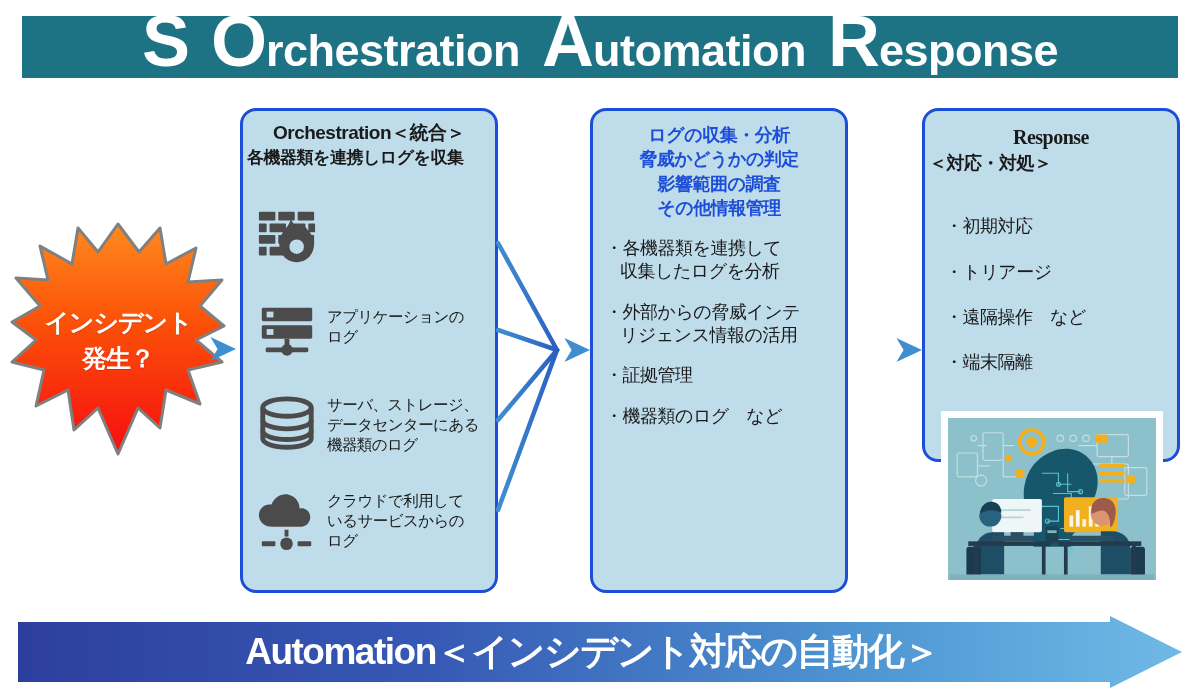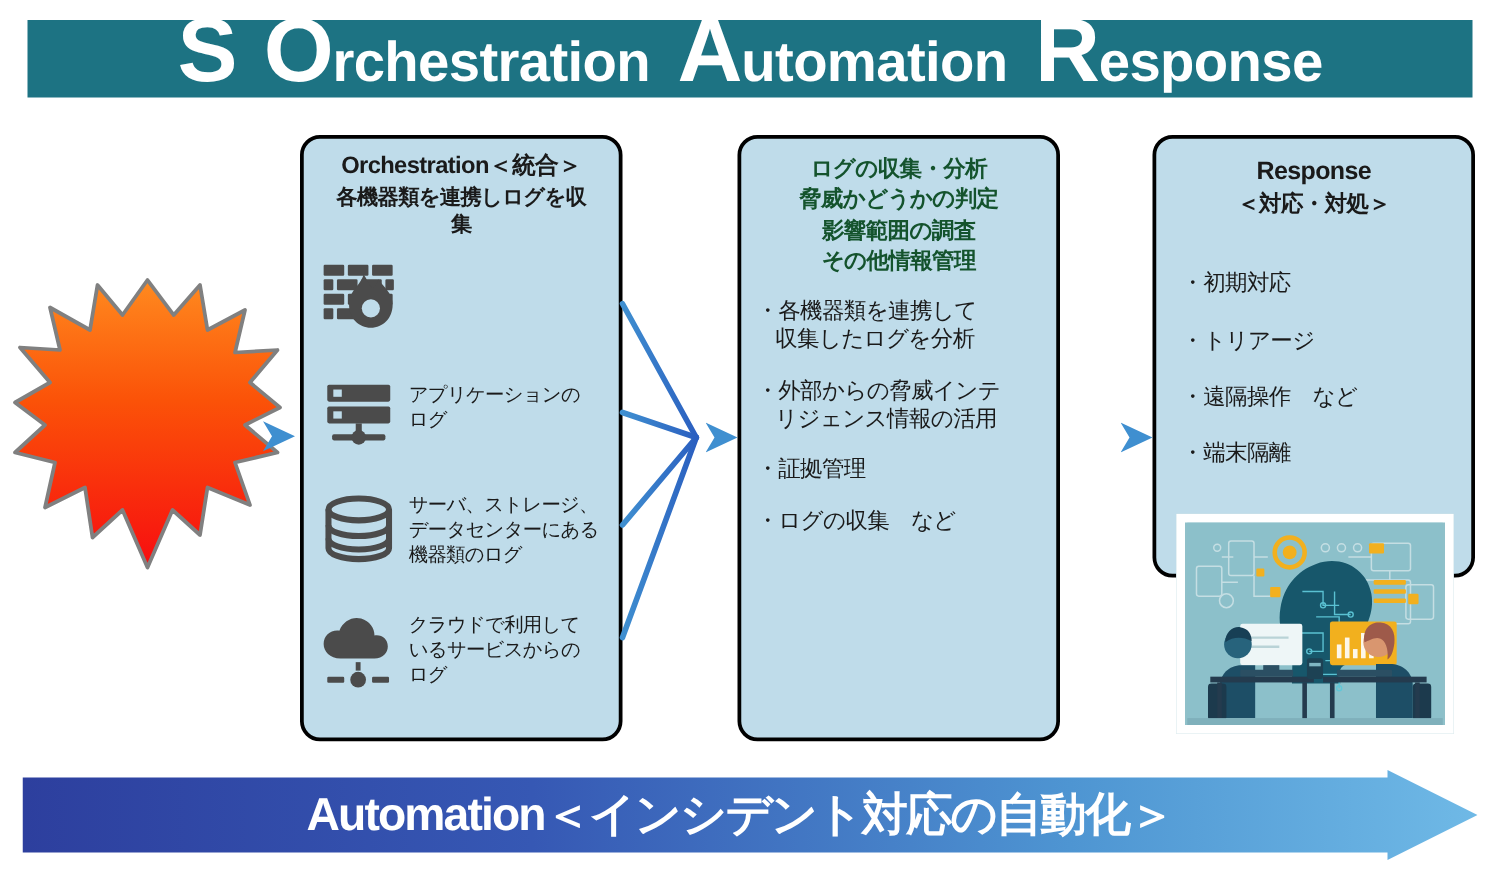--- a/index.html
+++ b/index.html
@@ -47,7 +47,7 @@
   .panel {
     position: absolute;
     background: #bfdcea;
-    border: 3px solid #000000;
+    border: 3px solid #1d4ed8;
     border-radius: 16px;
   }
   #panel-orch { left: 240px; top: 108px; width: 258px; height: 485px; }

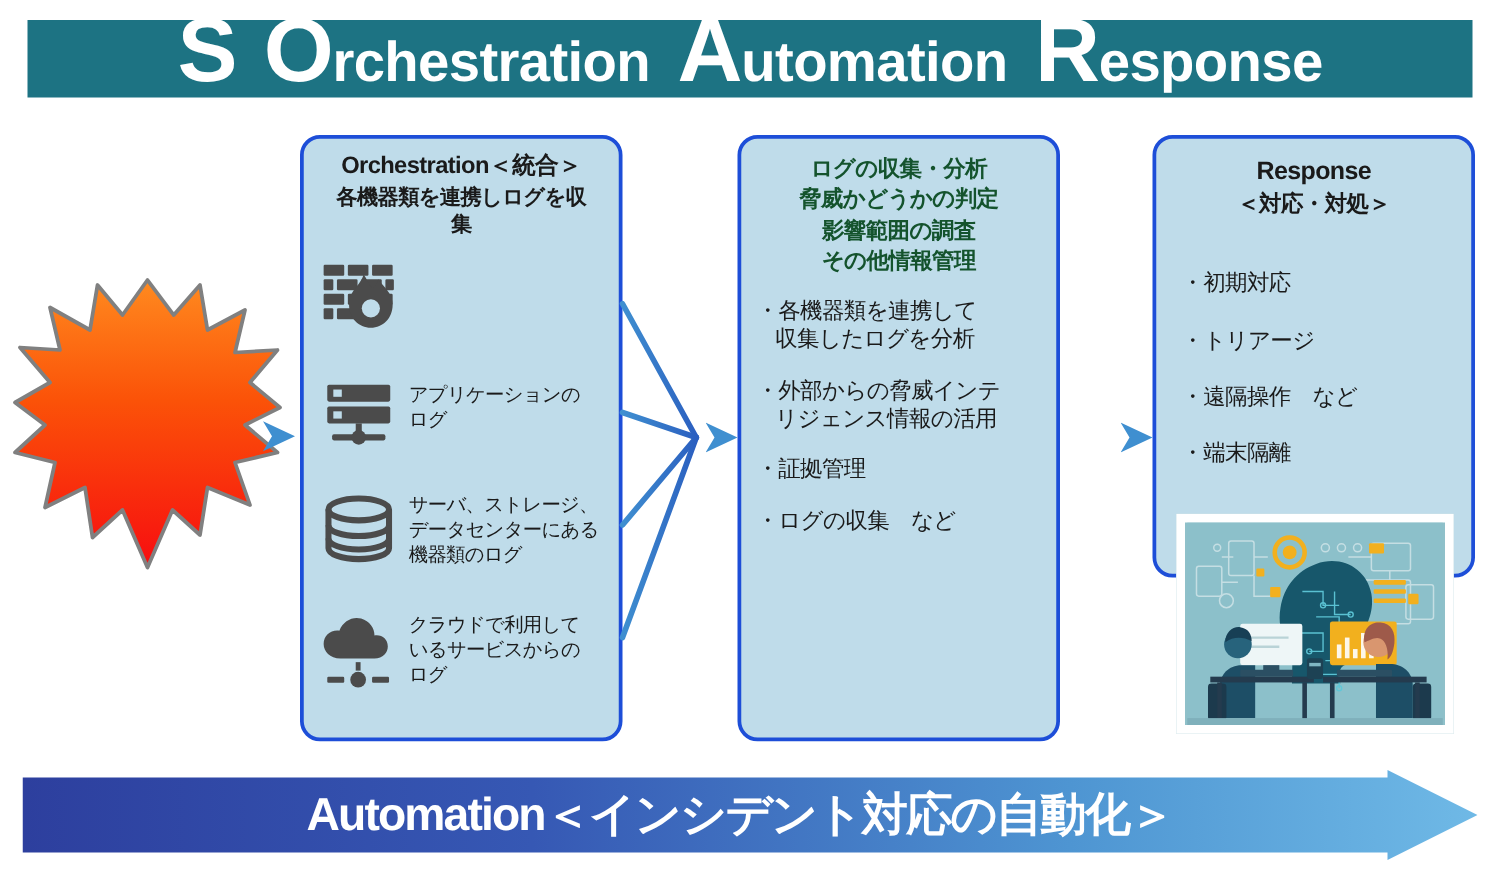--- a/index.html
+++ b/index.html
@@ -81,7 +81,7 @@
   .ana-head {
     margin-top: 12px;
     text-align: center;
-    color: #14532d;
+    color: #1d4ed8;
     font-size: 18px;
     font-weight: 700;
     letter-spacing: -0.5px;

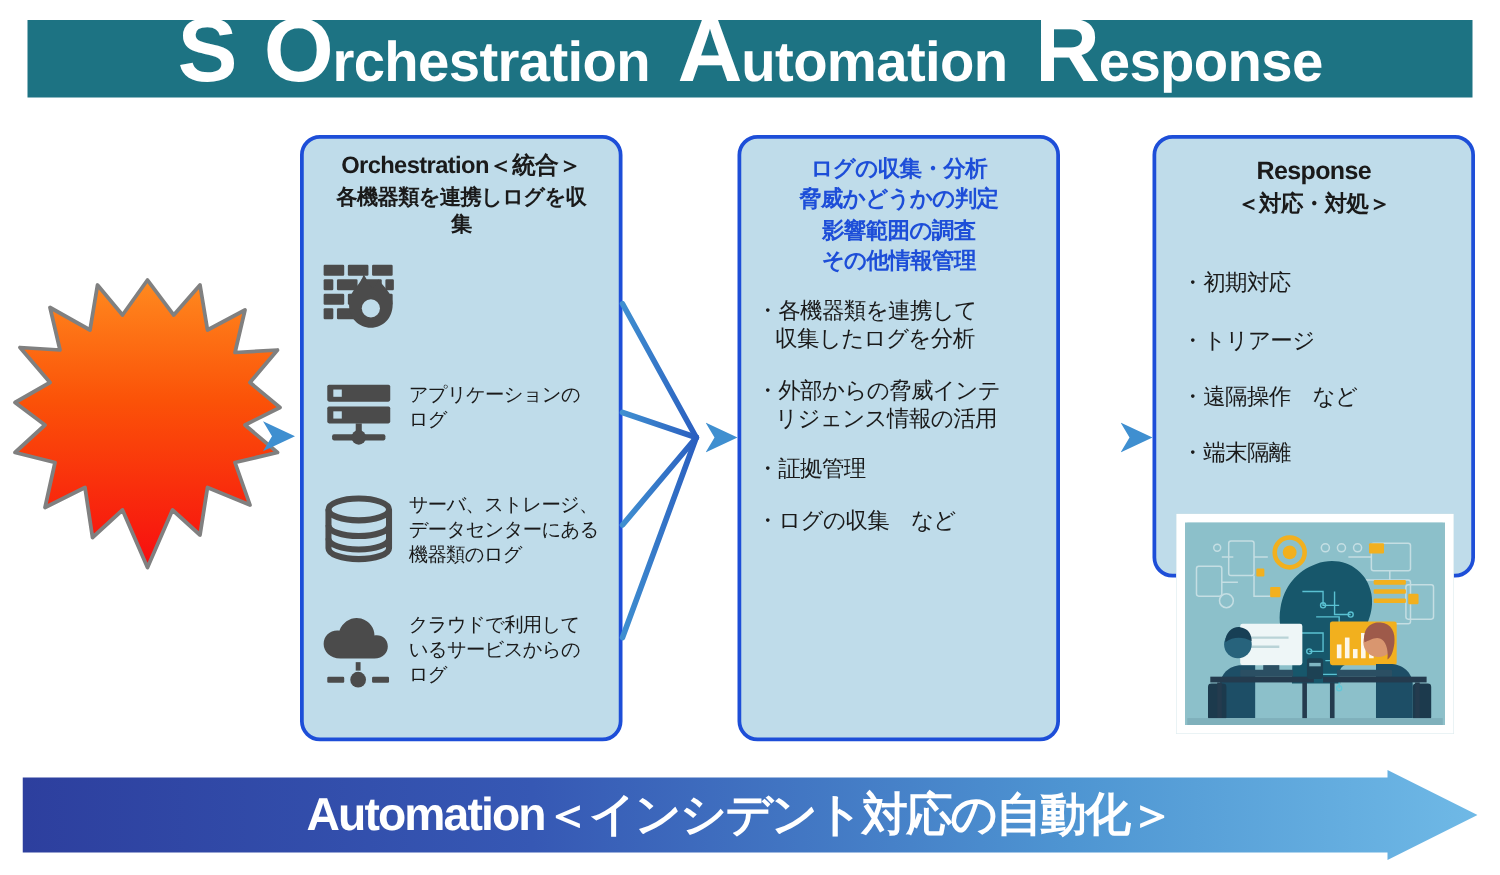--- a/index.html
+++ b/index.html
@@ -52,7 +52,7 @@
   }
   #panel-orch { left: 240px; top: 108px; width: 258px; height: 485px; }
   #panel-ana  { left: 590px; top: 108px; width: 258px; height: 485px; }
-  #panel-resp { left: 922px; top: 108px; width: 258px; height: 354px; }
+  #panel-resp { left: 922px; top: 108px; width: 258px; height: 354px; font-family: Liberation Serif, serif; }
 
   .panel-title {
     text-align: center;

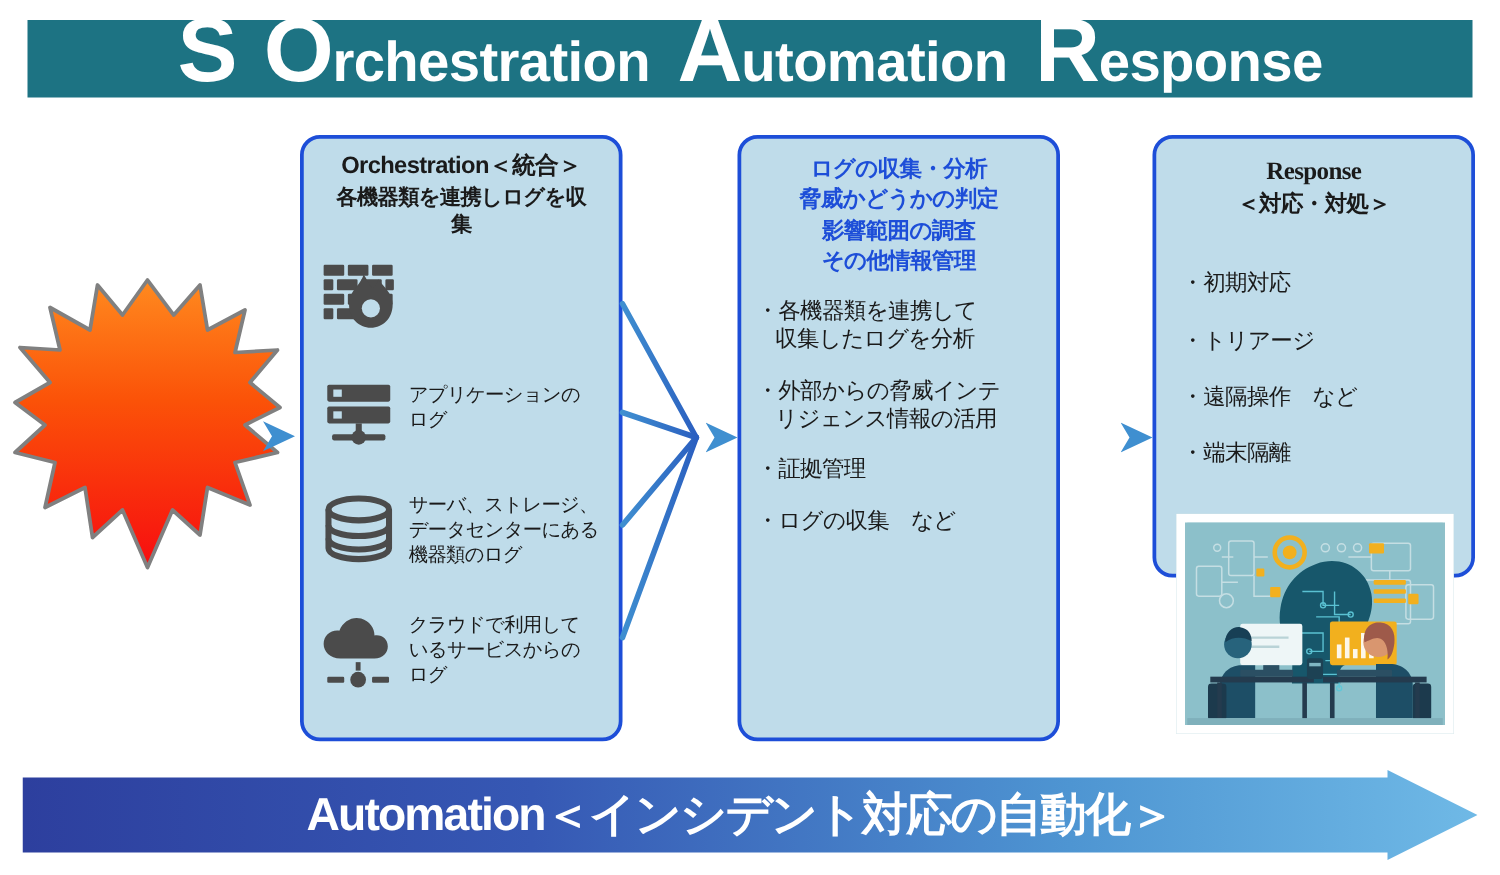--- a/index.html
+++ b/index.html
@@ -64,13 +64,13 @@
     padding: 0 4px;
   }
   .panel-sub {
-    text-align: center;
+    text-align: left;
     color: #1a1a1a;
     font-size: 17px;
     font-weight: 700;
     letter-spacing: -0.5px;
     line-height: 1.3;
-    padding: 0 20px;
+    padding: 0 4px;
   }
   #panel-orch .panel-title { margin-top: 10px; }
   #panel-orch .panel-sub   { margin-top: 2px; }

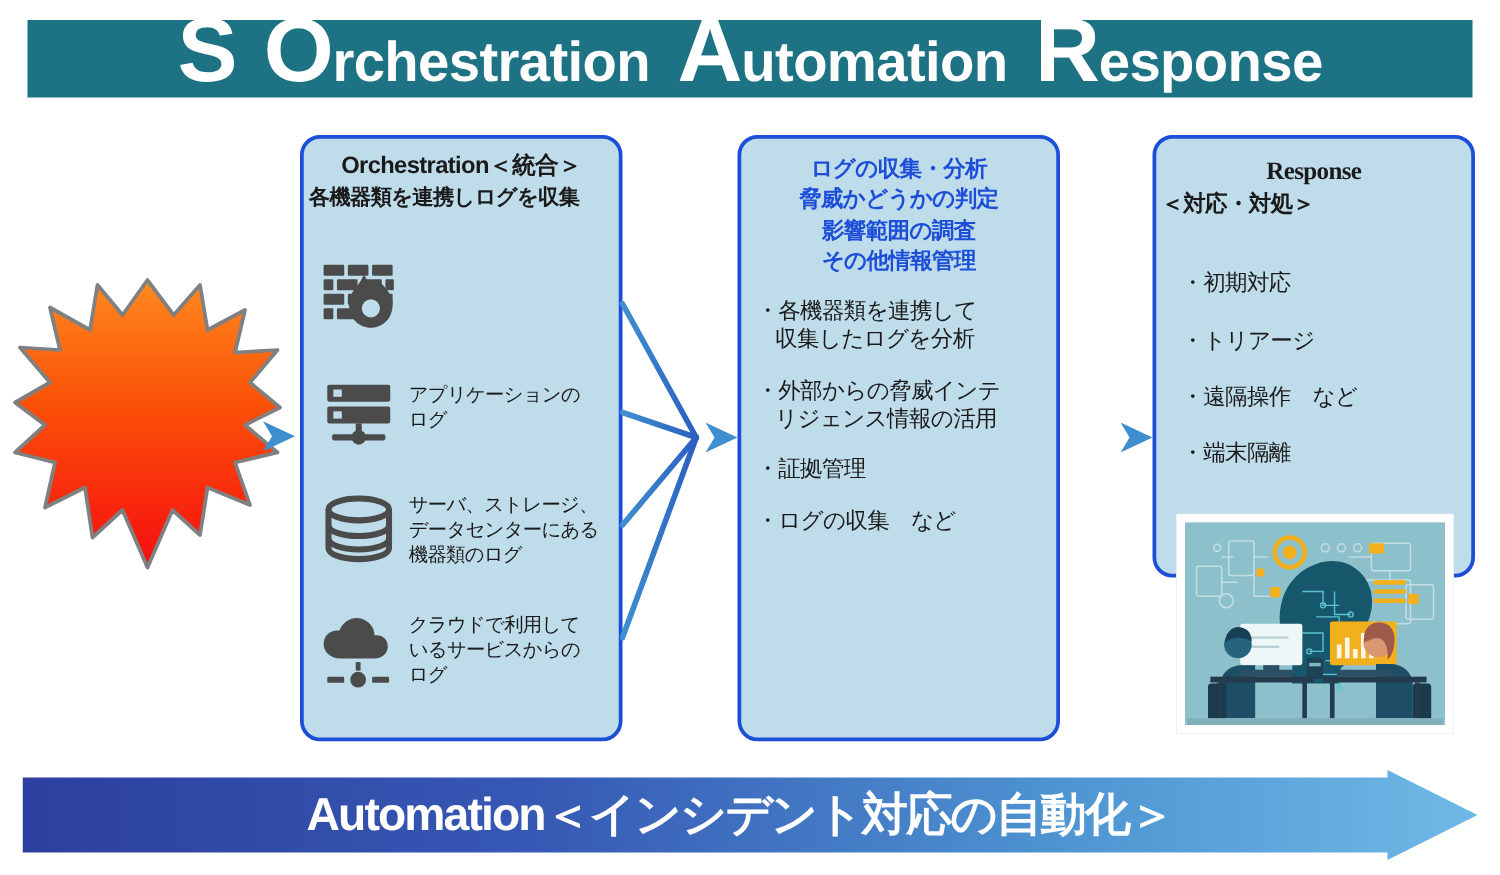--- a/index.html
+++ b/index.html
@@ -234,6 +234,10 @@
              L26 184 L34 148 L2 140 L26 118 L2 100 L30 84 L6 56
              L38 58 L30 24 L62 42 L68 6 L88 30 Z" fill="url(#burstGrad)" stroke="#808080" stroke-width="3" stroke-linejoin="round"></path>
   </svg>
+  <div class="burst-text" style="left:10px; top:222px;">
+    <span>インシデント</span>
+    <span>発生？</span>
+  </div>
 
   <div class="panel" id="panel-orch">
     <div class="panel-title">Orchestration＜統合＞</div>

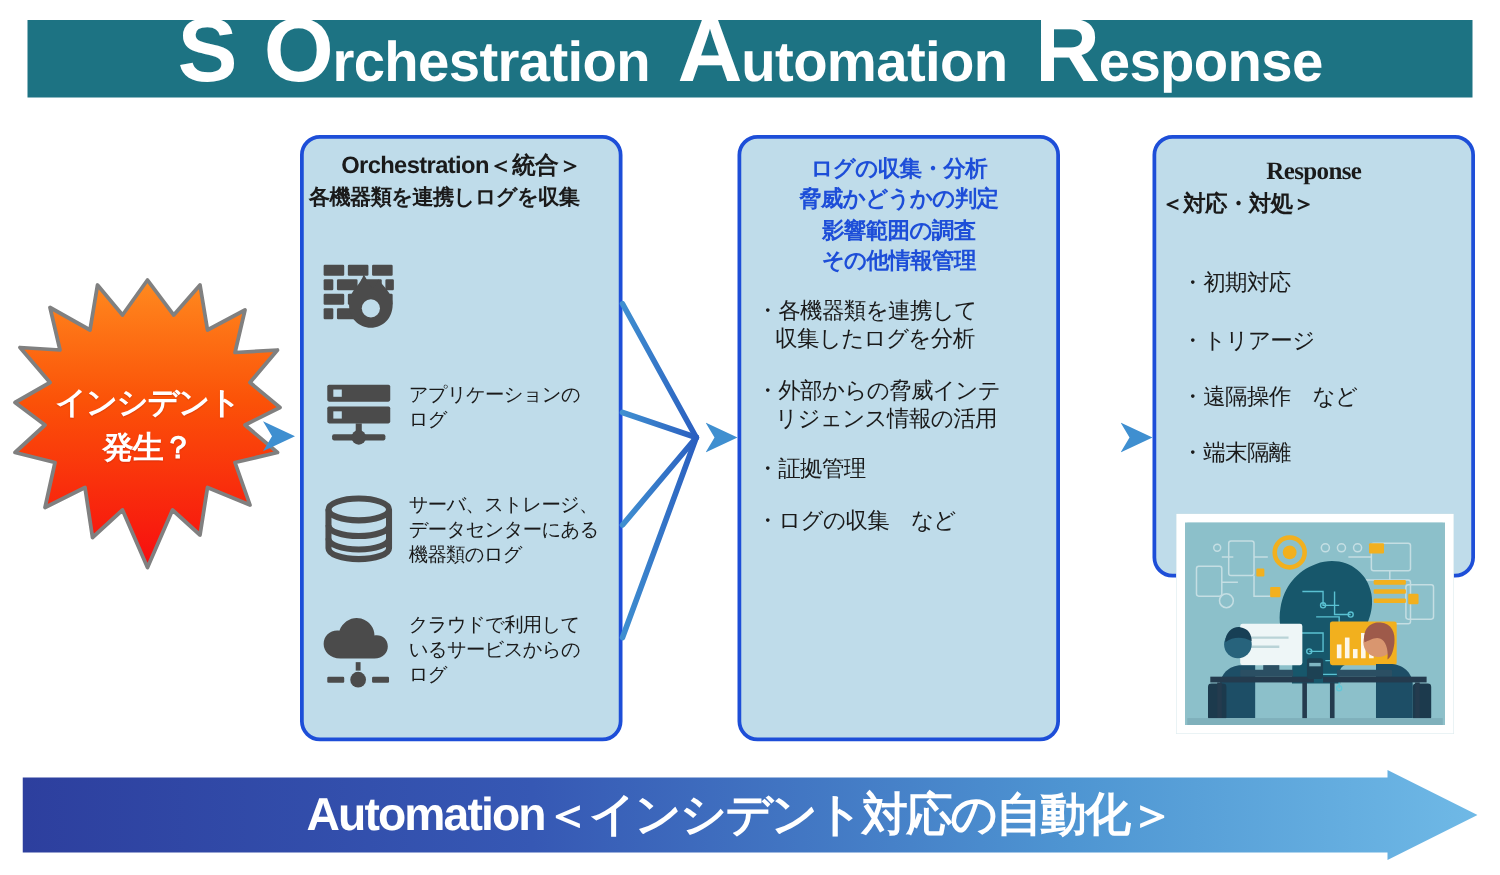--- a/index.html
+++ b/index.html
@@ -344,7 +344,7 @@
         <span>・証拠管理</span>
       </div>
       <div class="ana-item">
-        <span>・ログの収集　など</span>
+        <span>・機器類のログ　など</span>
       </div>
     </div>
   </div>

